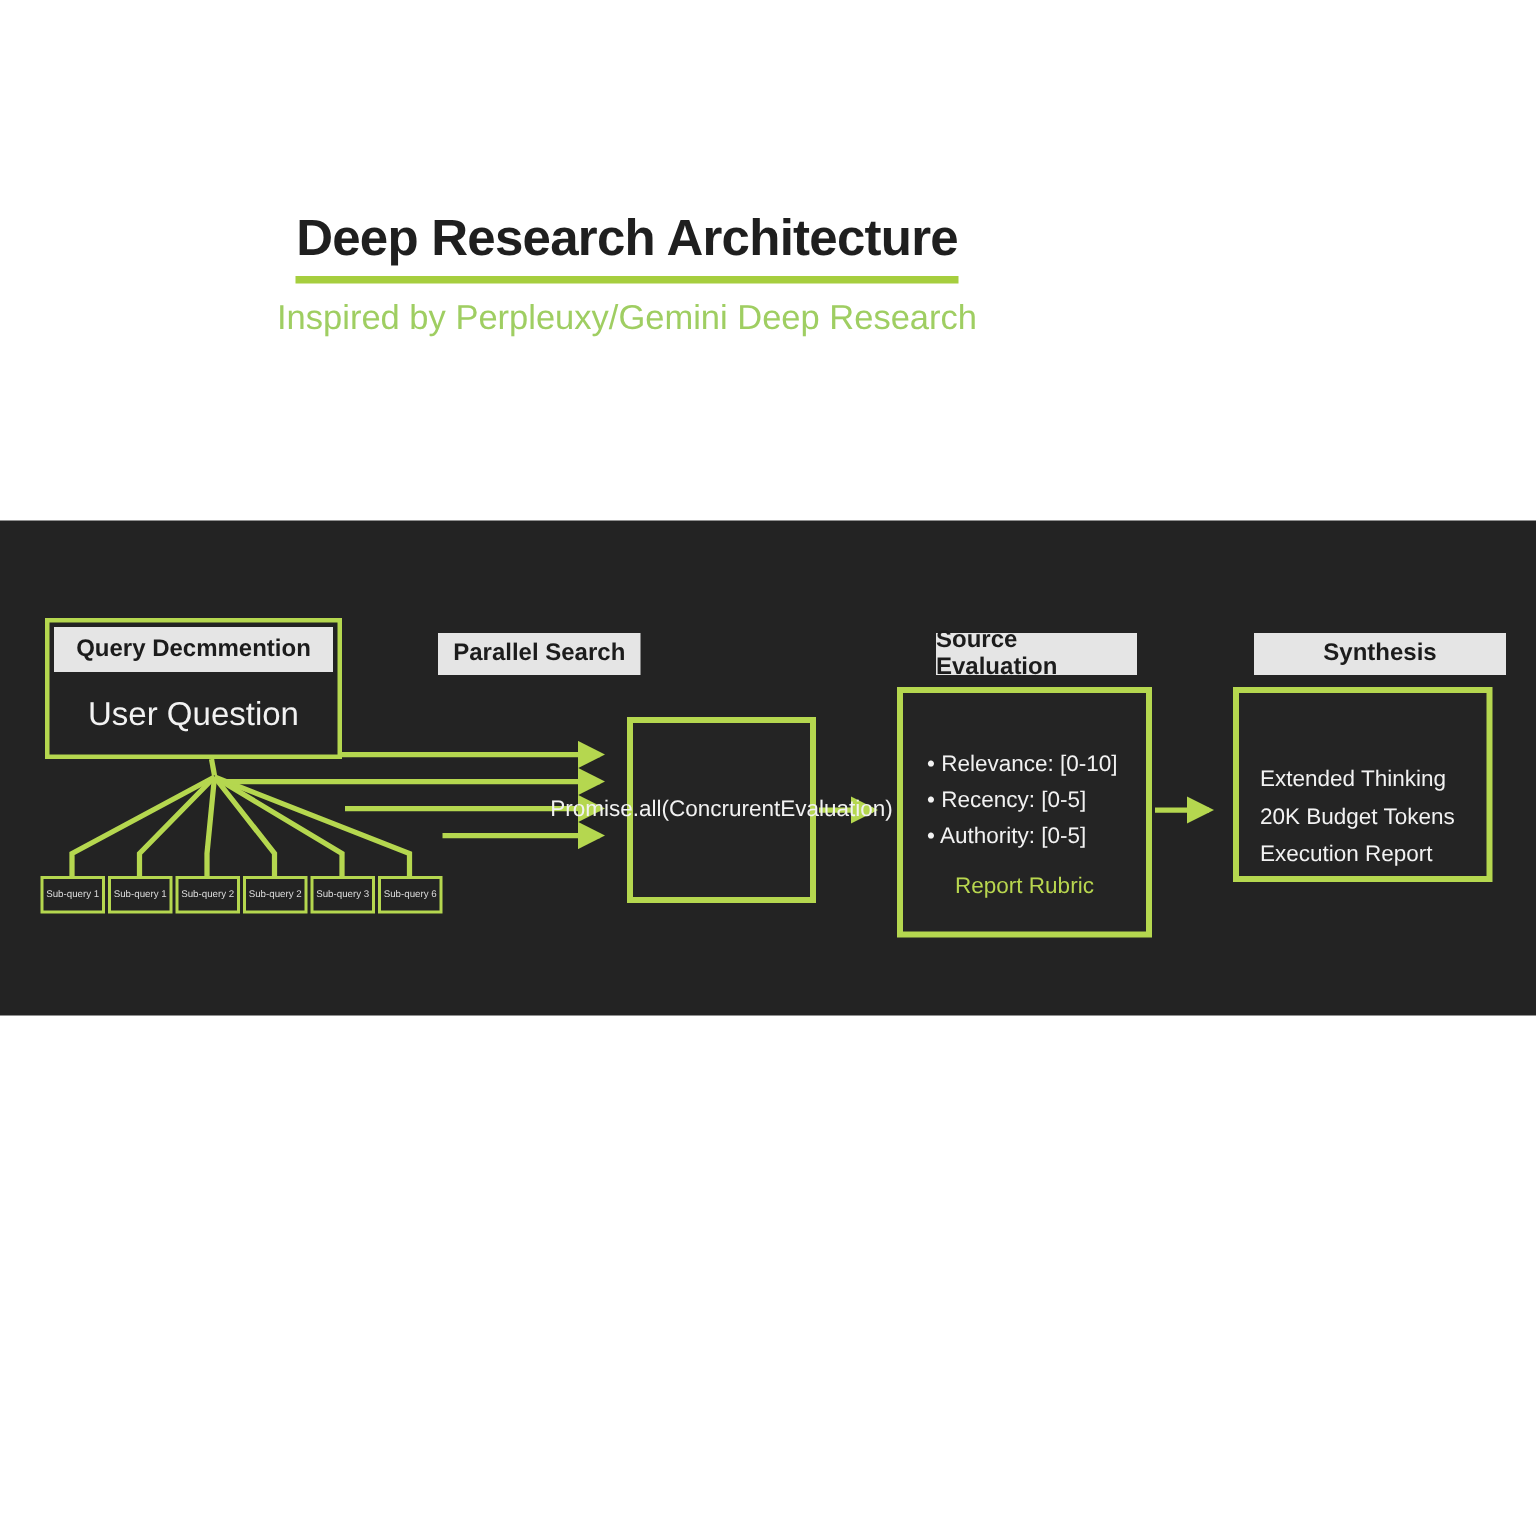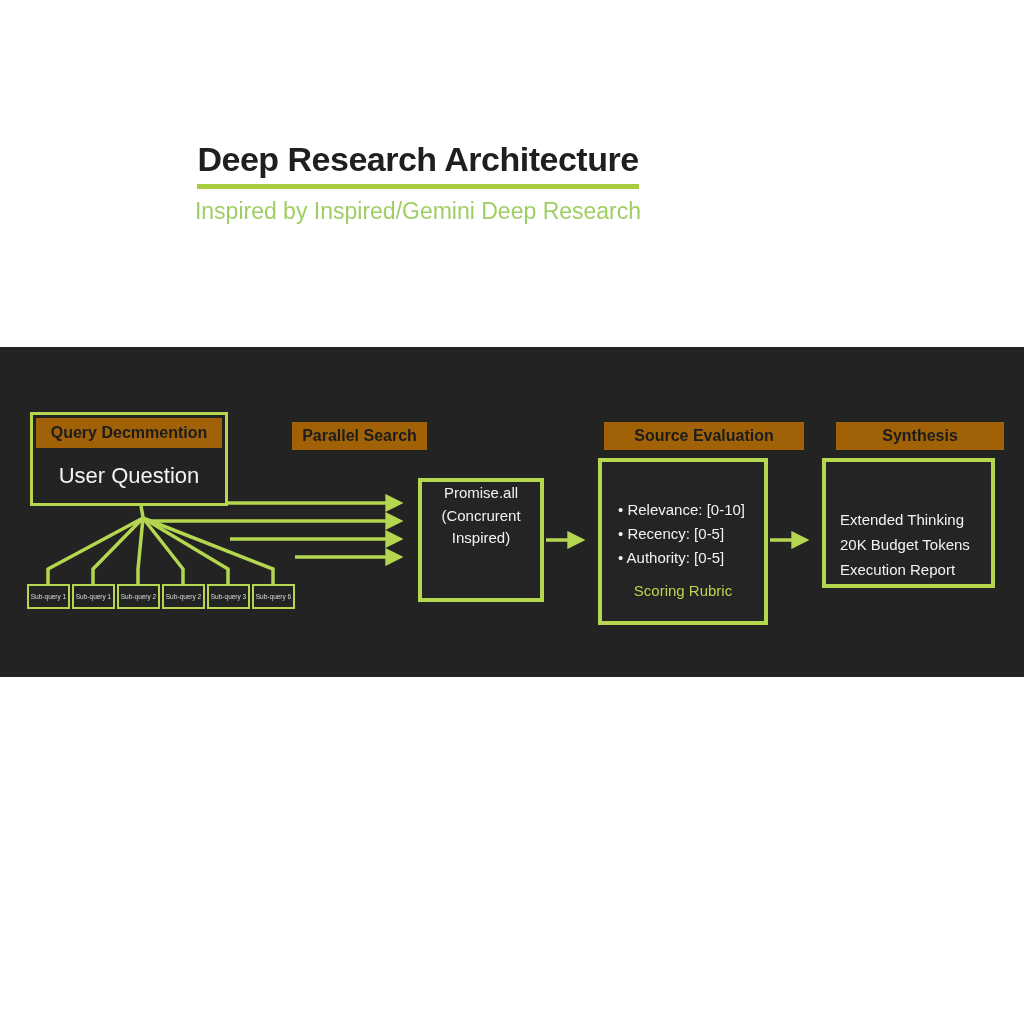--- a/index.html
+++ b/index.html
@@ -72,7 +72,7 @@
 
 <div class="header">
   <div class="title">Deep Research Architecture</div>
-  <div class="subtitle">Inspired by Inspired/Gemini Deep Research</div>
+  <div class="subtitle">Inspired by Perpleuxy/Gemini Deep Research</div>
 </div>
 
 <div class="band">

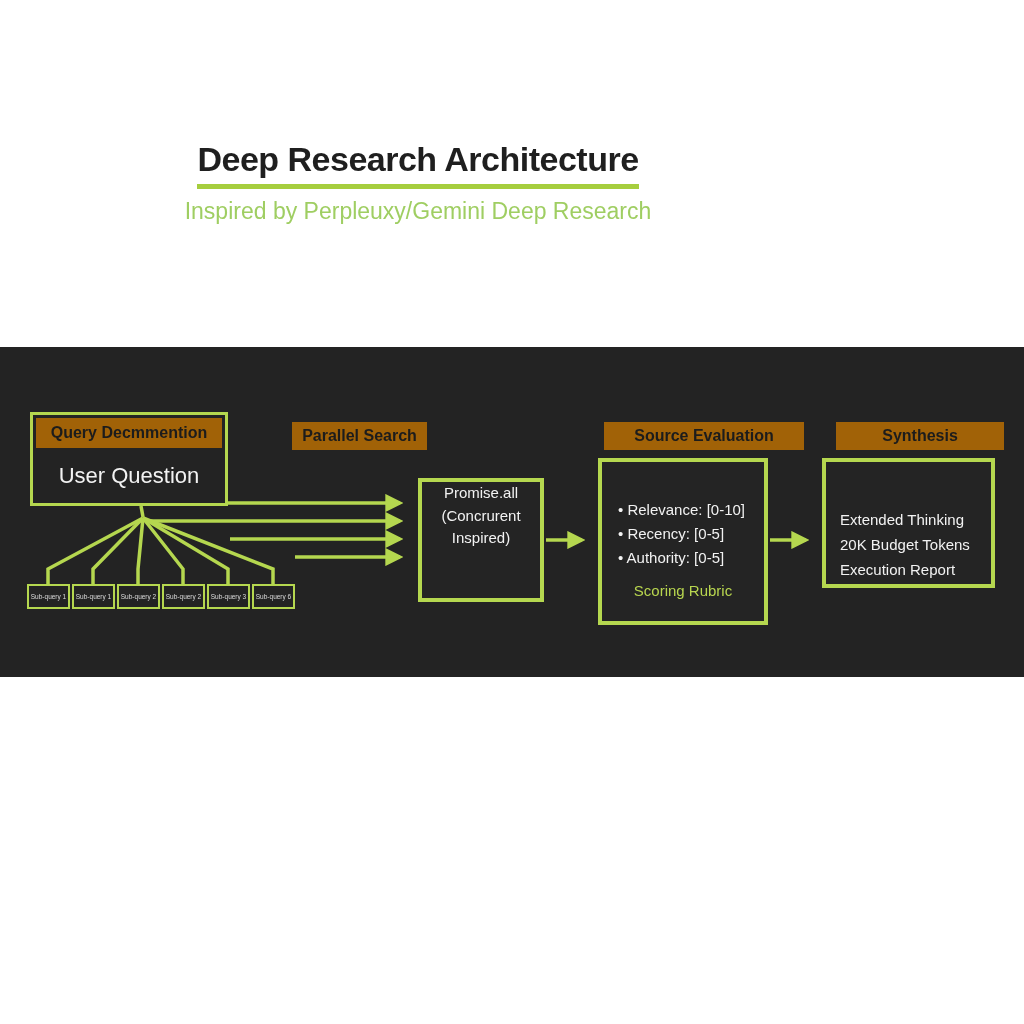--- a/index.html
+++ b/index.html
@@ -25,7 +25,7 @@
   .abs{position:absolute;}
   .green-border{border:3px solid #b5d74f;background:#232323;}
   .label-chip{
-    background:#a16207;color:#1c1c1c;font-weight:bold;font-size:16px;
+    background:#e5e5e5;color:#1c1c1c;font-weight:bold;font-size:16px;
     display:flex;align-items:center;justify-content:center;
   }
   

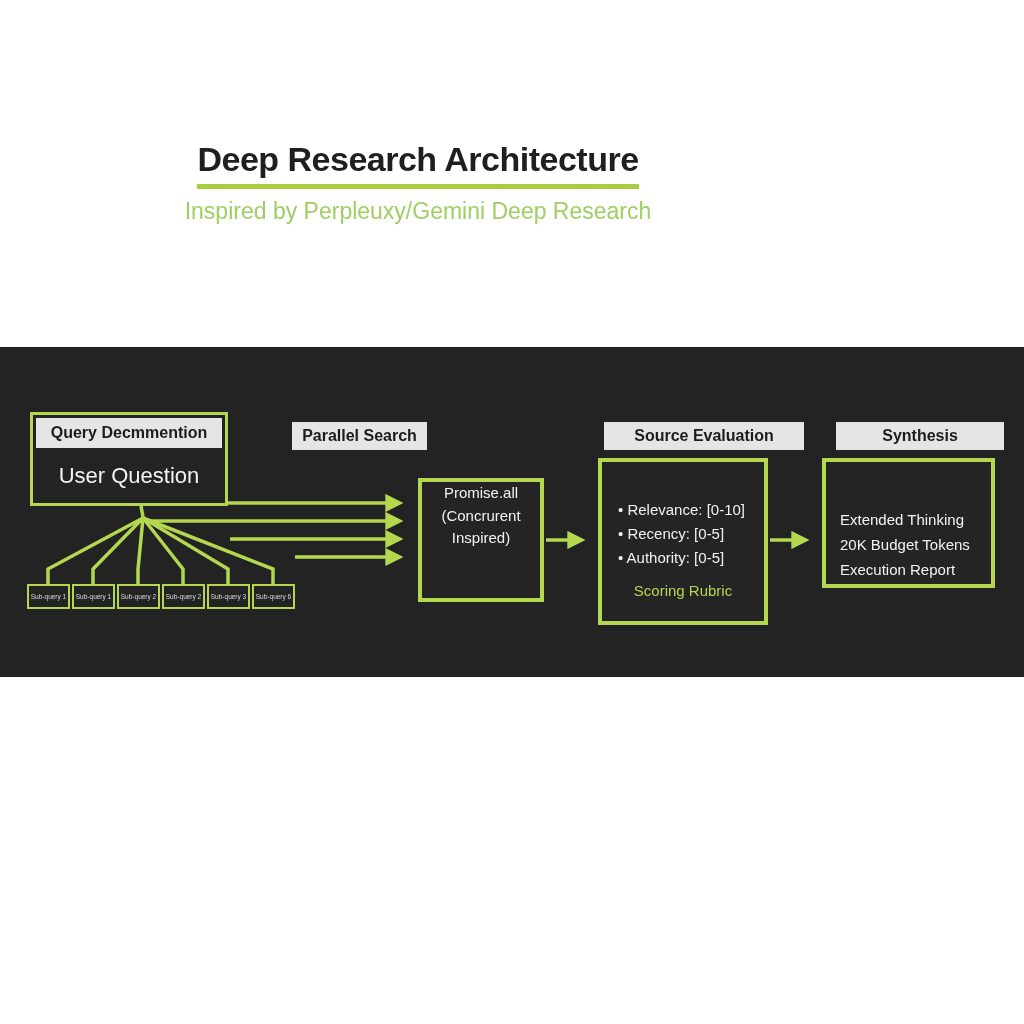--- a/index.html
+++ b/index.html
@@ -124,7 +124,7 @@
     <div>Inspired)</div>
   </div>
 
-  <div class="abs label-chip stage-label" style="left:604px;width:200px">Source Evaluation</div>
+  <div class="abs label-chip stage-label" style="left:624px;width:134px">Source Evaluation</div>
 
   <div class="abs source-box">
     <ul>

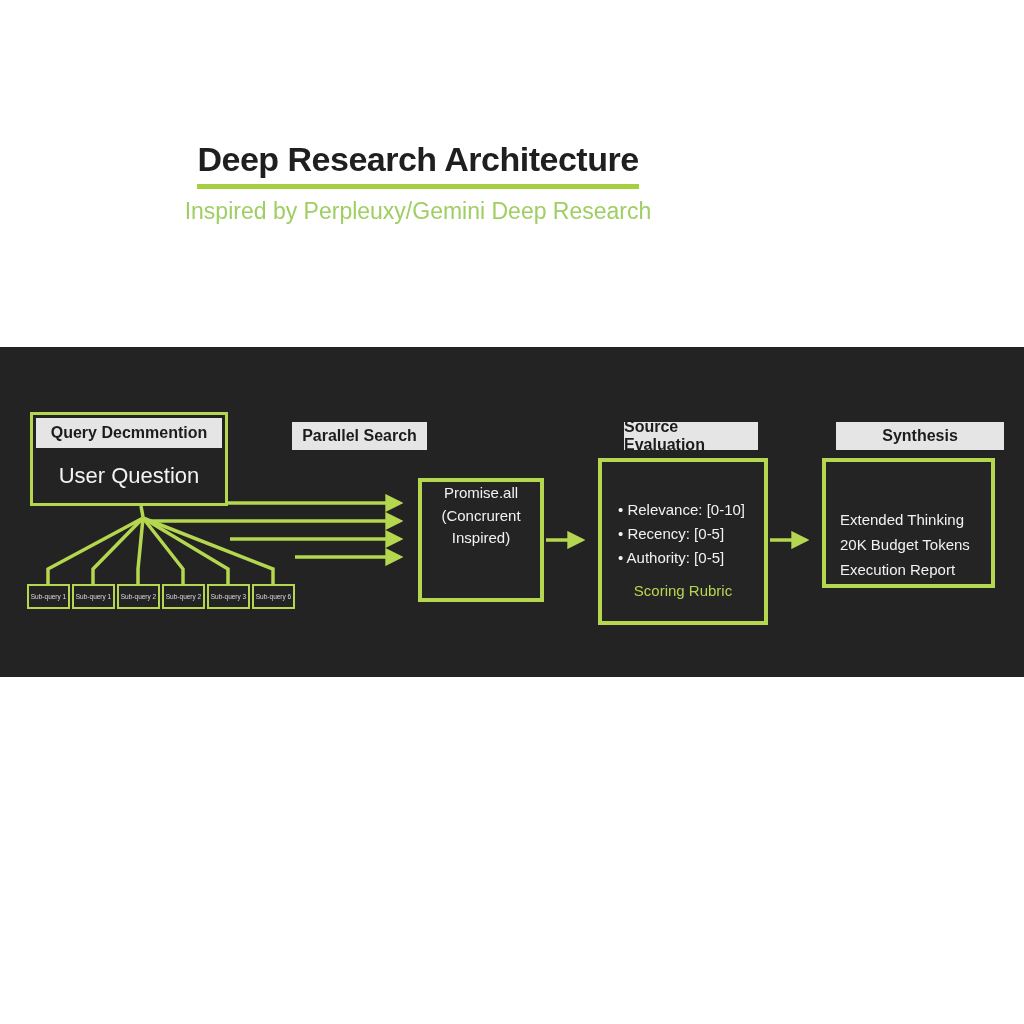--- a/index.html
+++ b/index.html
@@ -47,7 +47,7 @@
   .promise-box{
     left:418px;top:131px;width:126px;height:124px;border:4px solid #b5d74f;
     background:#242424;color:#f2f2f2;font-size:15px;line-height:1.5;
-    display:flex;flex-direction:column;align-items:center;justify-content:flex-start;
+    display:flex;flex-direction:row;align-items:center;justify-content:center;
     text-align:center;
   }
   

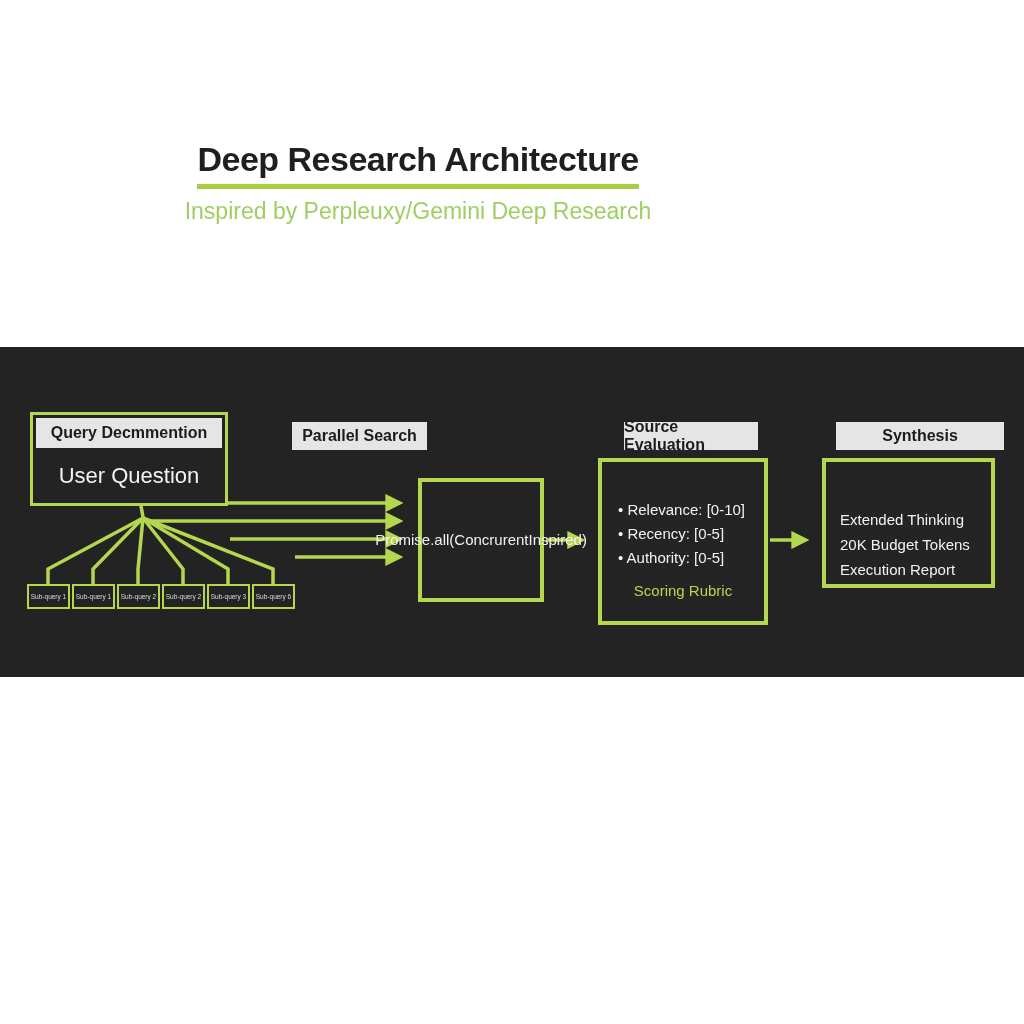--- a/index.html
+++ b/index.html
@@ -121,7 +121,7 @@
   <div class="abs promise-box">
     <div>Promise.all</div>
     <div>(Concrurent</div>
-    <div>Inspired)</div>
+    <div>Evaluation)</div>
   </div>
 
   <div class="abs label-chip stage-label" style="left:624px;width:134px">Source Evaluation</div>

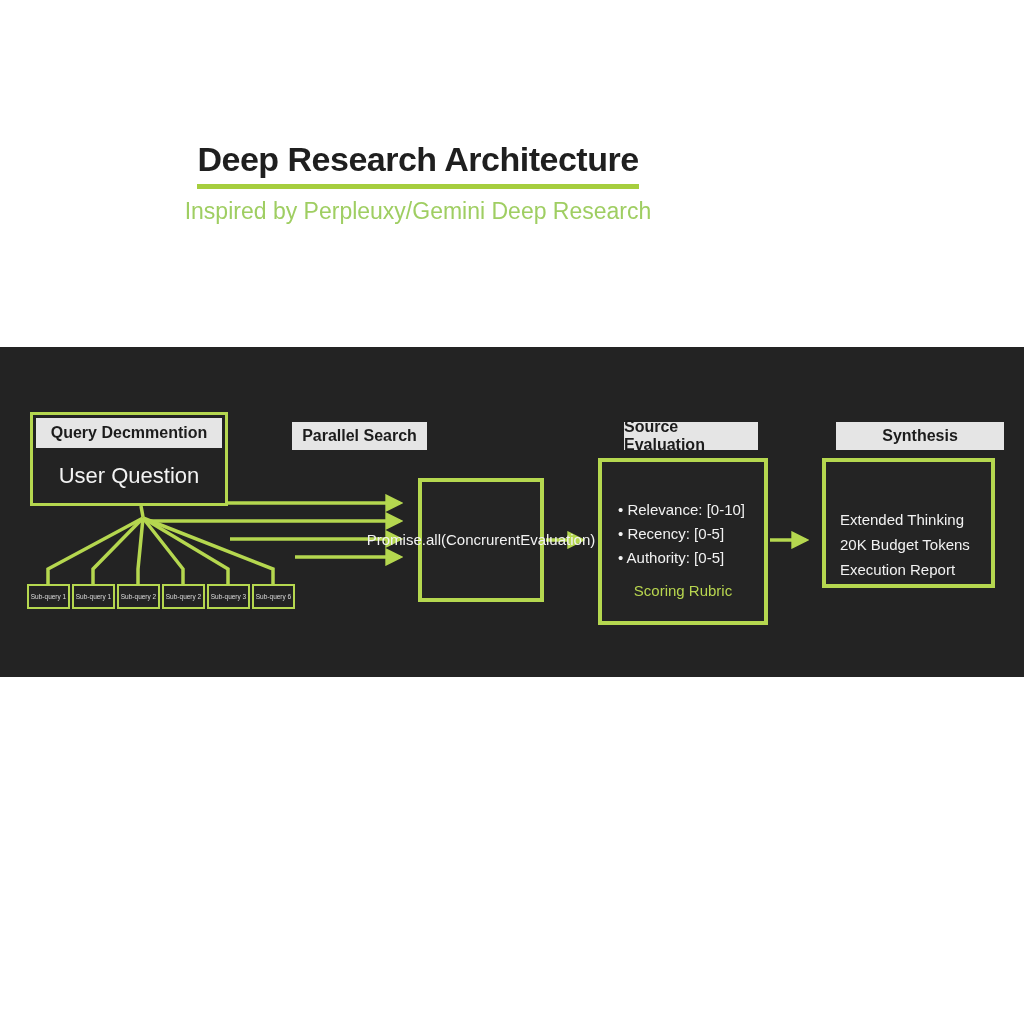--- a/index.html
+++ b/index.html
@@ -132,7 +132,7 @@
       <li>Recency: [0-5]</li>
       <li>Authority: [0-5]</li>
     </ul>
-    <div class="rubric">Scoring Rubric</div>
+    <div class="rubric">Report Rubric</div>
   </div>
 
   <div class="abs label-chip stage-label" style="left:836px;width:168px">Synthesis</div>

